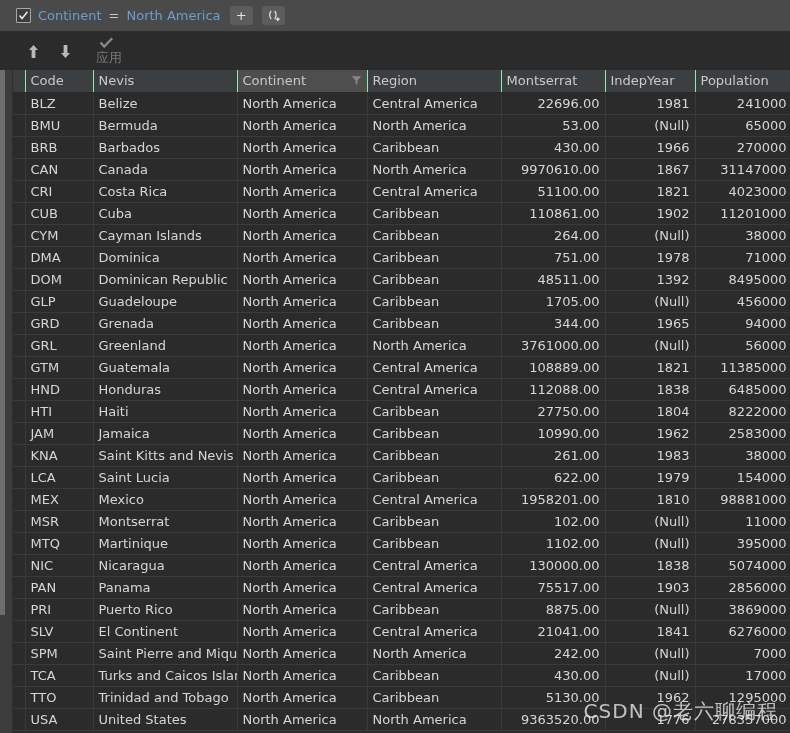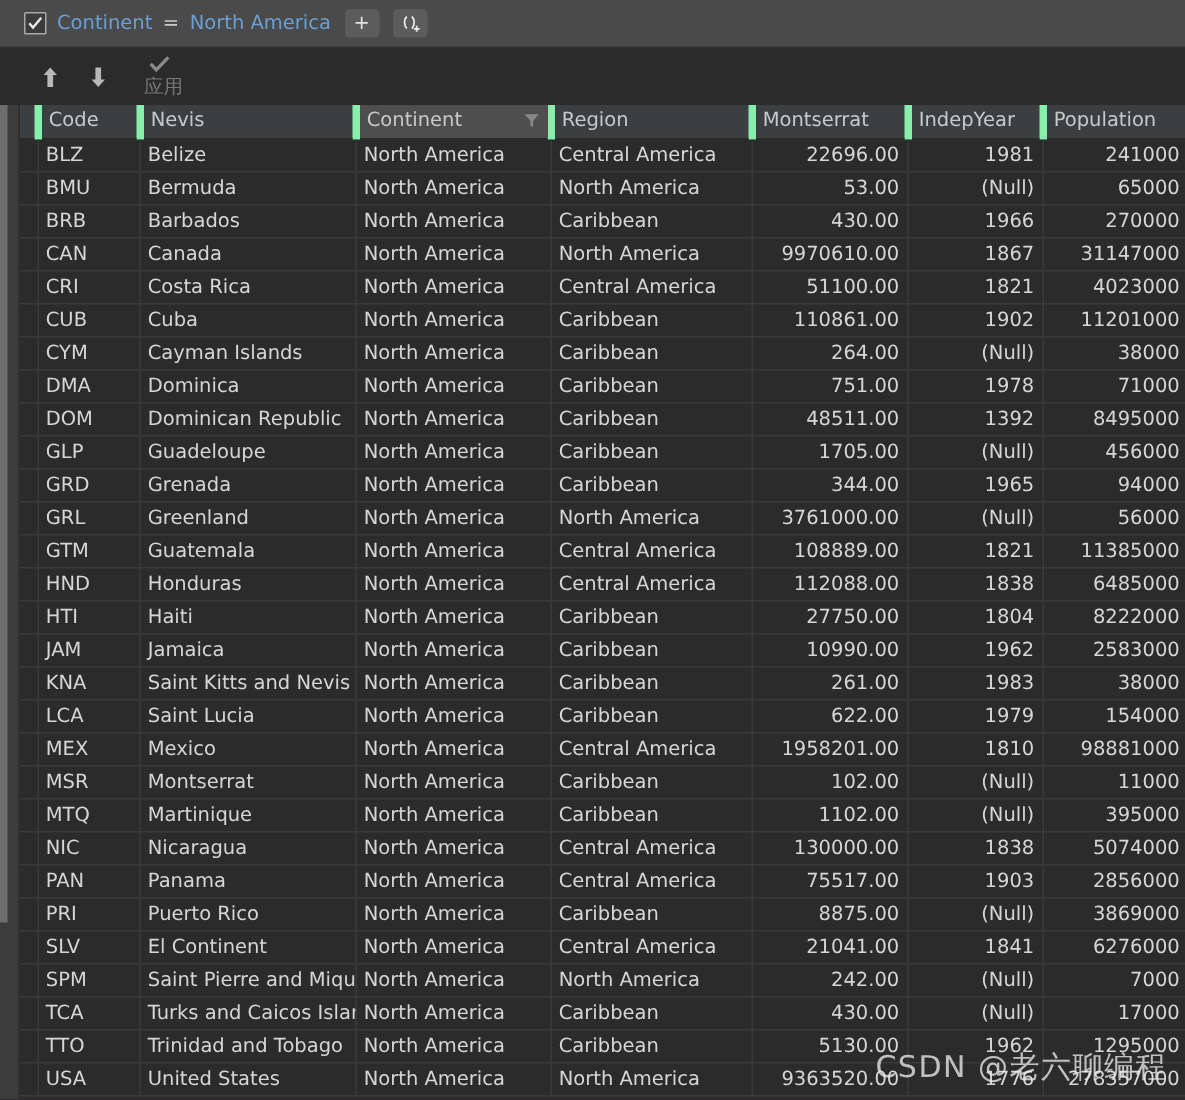--- a/index.html
+++ b/index.html
@@ -19,7 +19,7 @@
     position: relative;
     width: 790px;
     height: 733px;
-    background: #701a75;
+    background: #3b82f6;
     display: flex;
     flex-direction: column;
   }

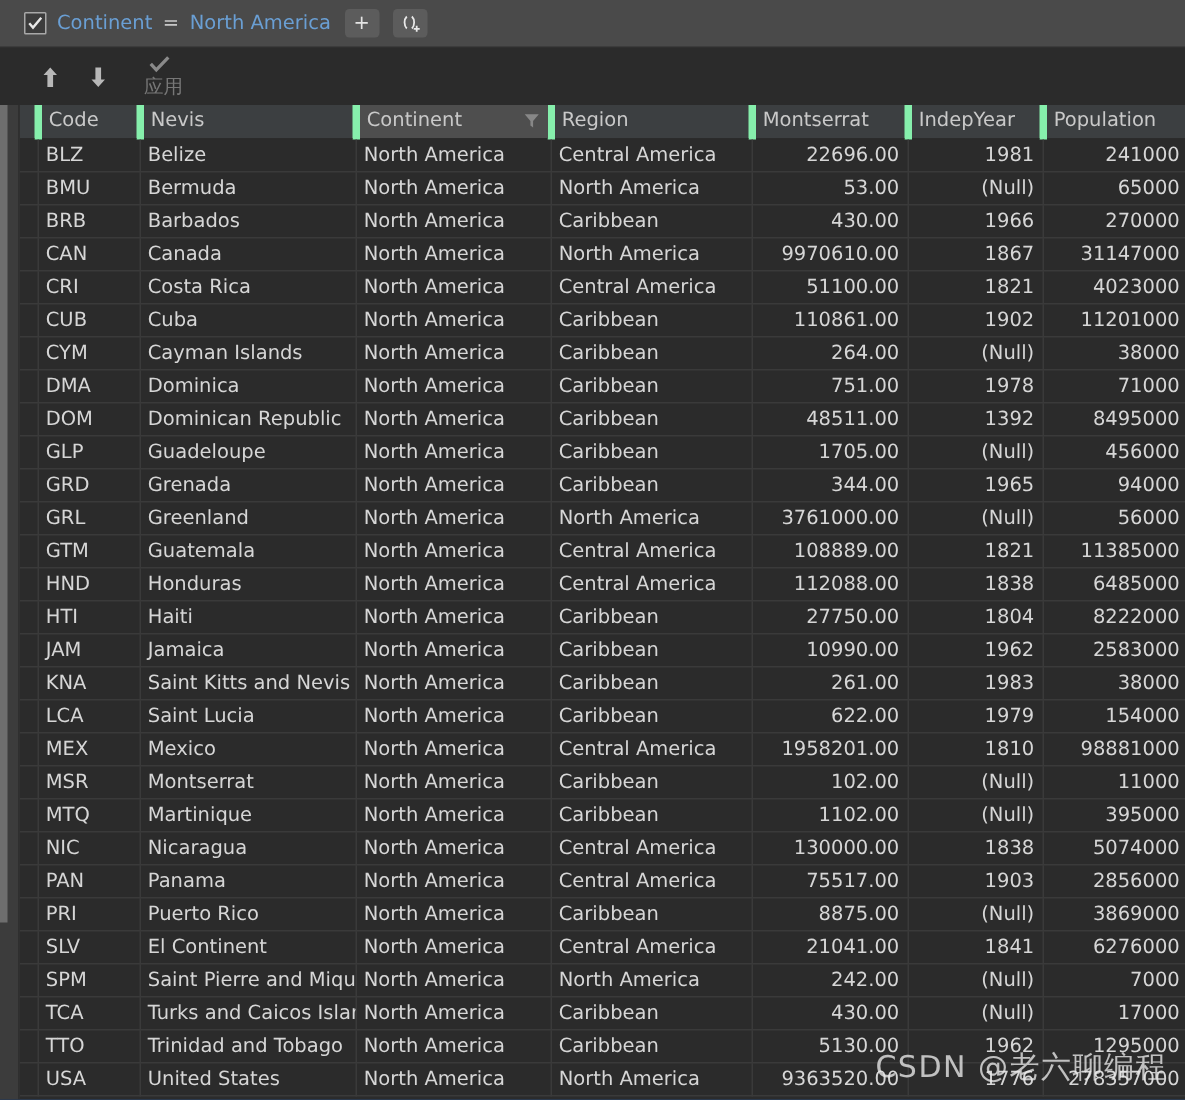--- a/index.html
+++ b/index.html
@@ -143,7 +143,7 @@
     text-align: left;
     height: 22px;
     padding: 0 0 0 5px;
-    border-right: 5px solid #86efac;
+    border-right: 1px solid #86efac;
     border-bottom: 1px solid #2b2b2b;
     box-sizing: border-box;
     white-space: nowrap;

